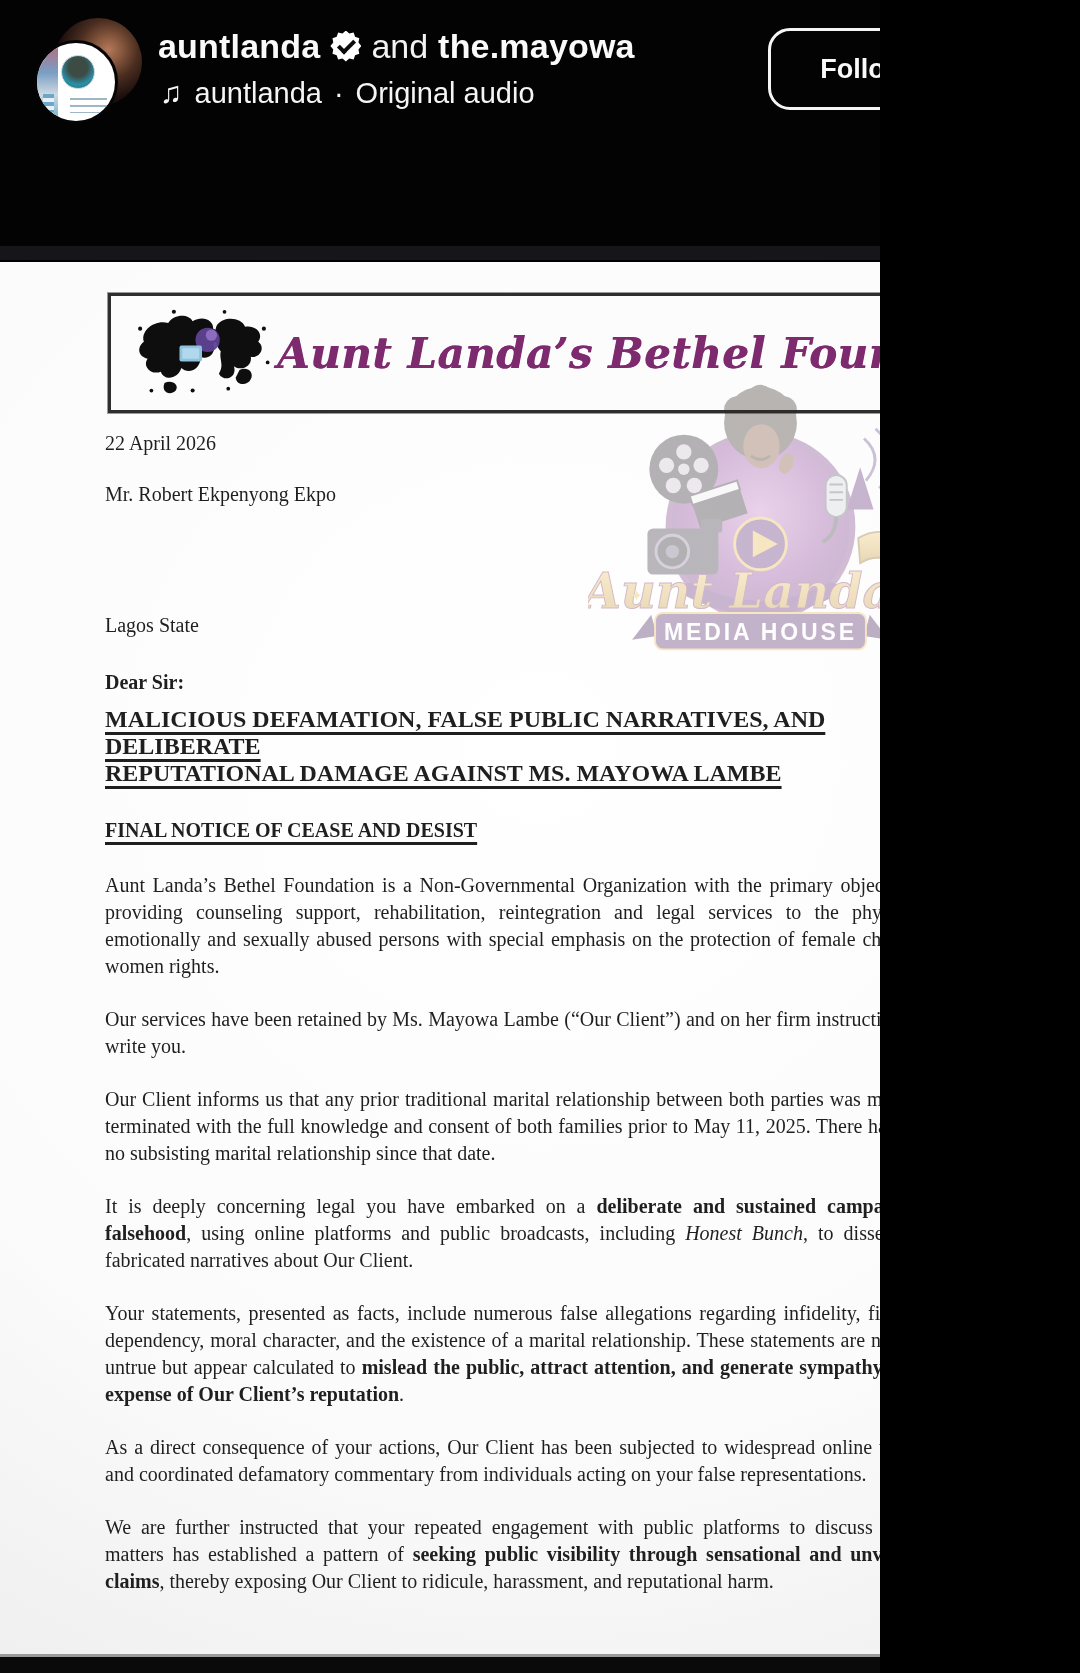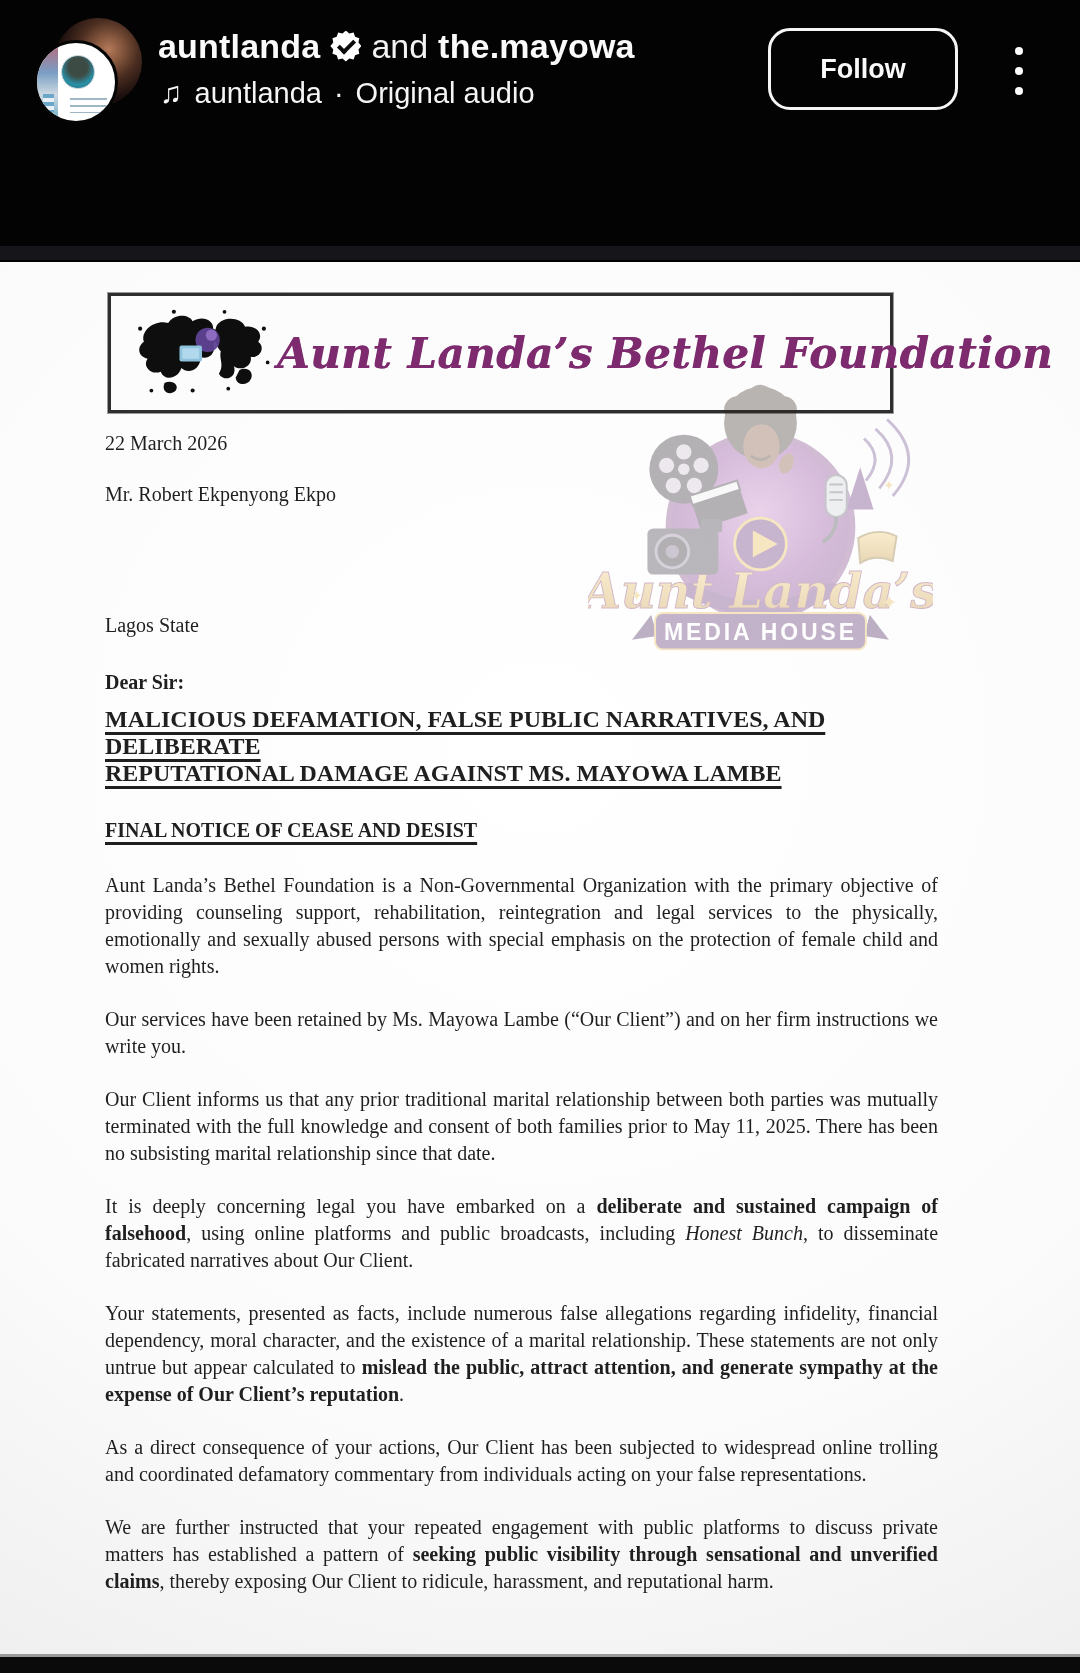--- a/index.html
+++ b/index.html
@@ -3,7 +3,7 @@
 <meta charset="utf-8">
 <style>
   html,body{margin:0;padding:0;background:#000;}
-  .screen{position:relative;width:1080px;height:1673px;background:#030303;overflow:hidden;
+  .screen{position:relative;width:880px;height:1673px;background:#030303;overflow:hidden;
           font-family:"Liberation Sans",sans-serif;}
 
   

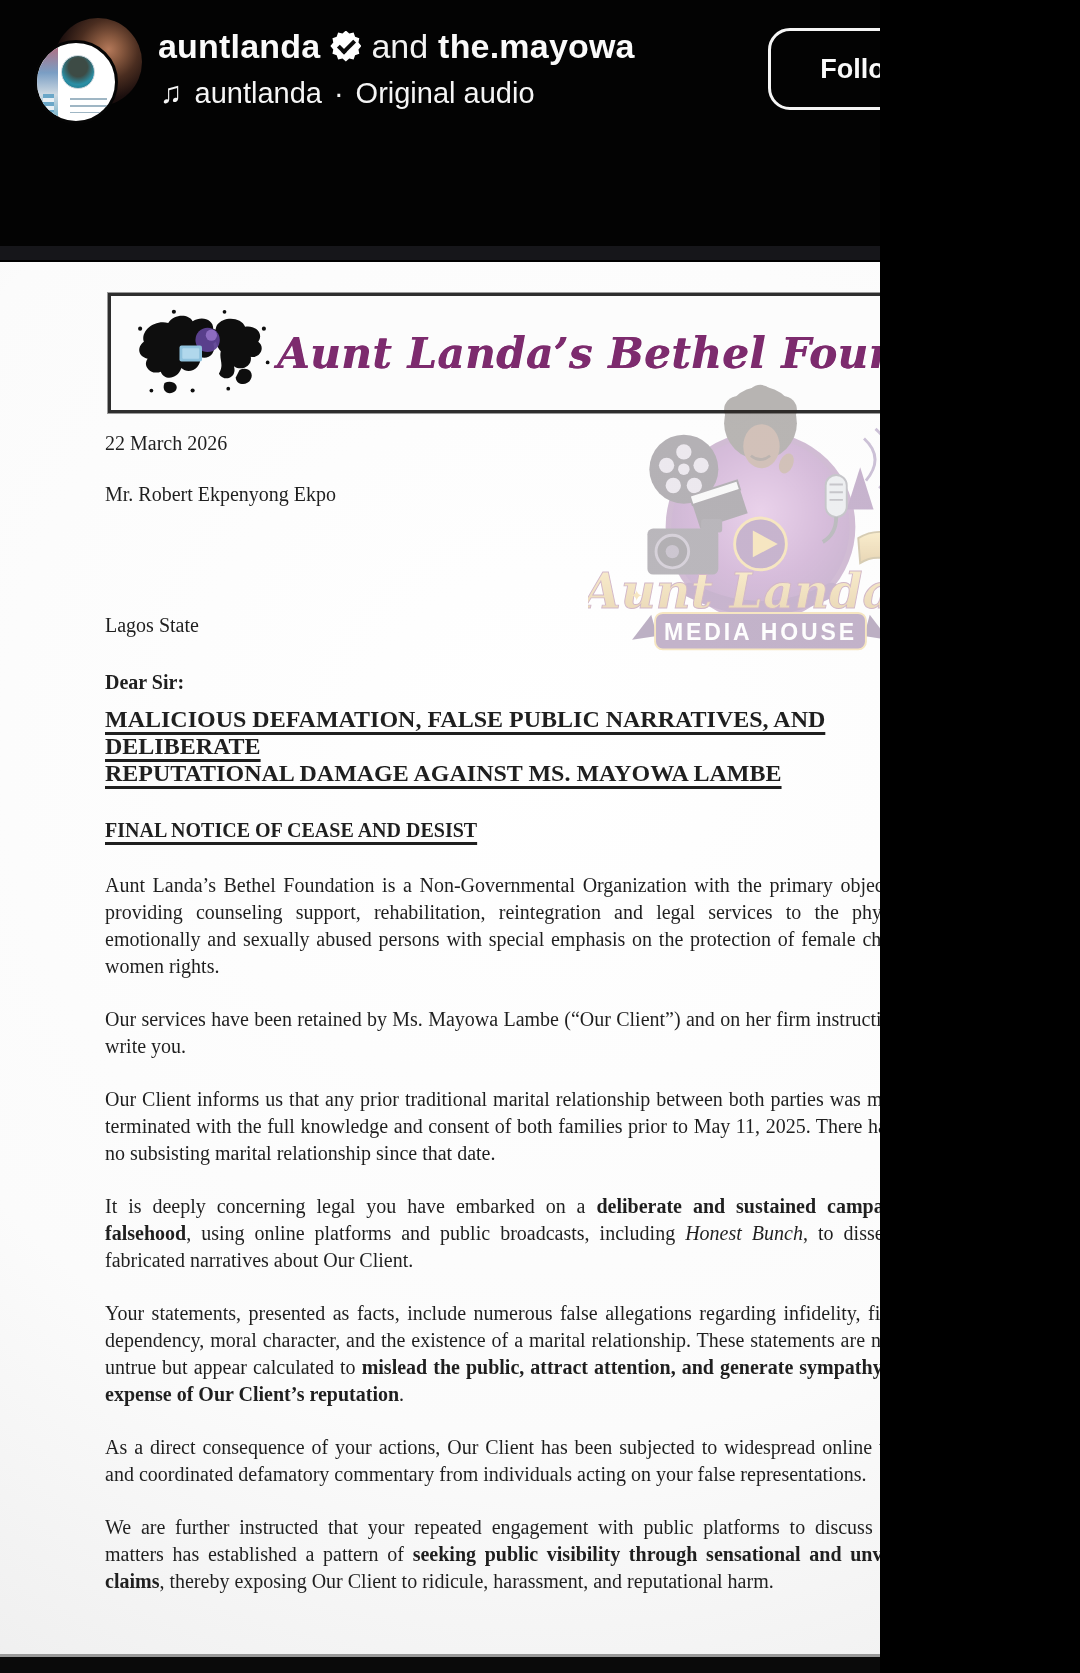--- a/index.html
+++ b/index.html
@@ -146,7 +146,7 @@
         <div class="org-name">Aunt Landa’s Bethel Foundation</div>
       </div>
 
-      <p class="line date-line">22 March 2026</p>
+      <p class="line date-line">22 April 2026</p>
       <p class="line addr-line">Mr. Robert Ekpenyong Ekpo</p>
       <p class="line loc-line">Lagos State</p>
       <p class="line salutation">Dear Sir:</p>

